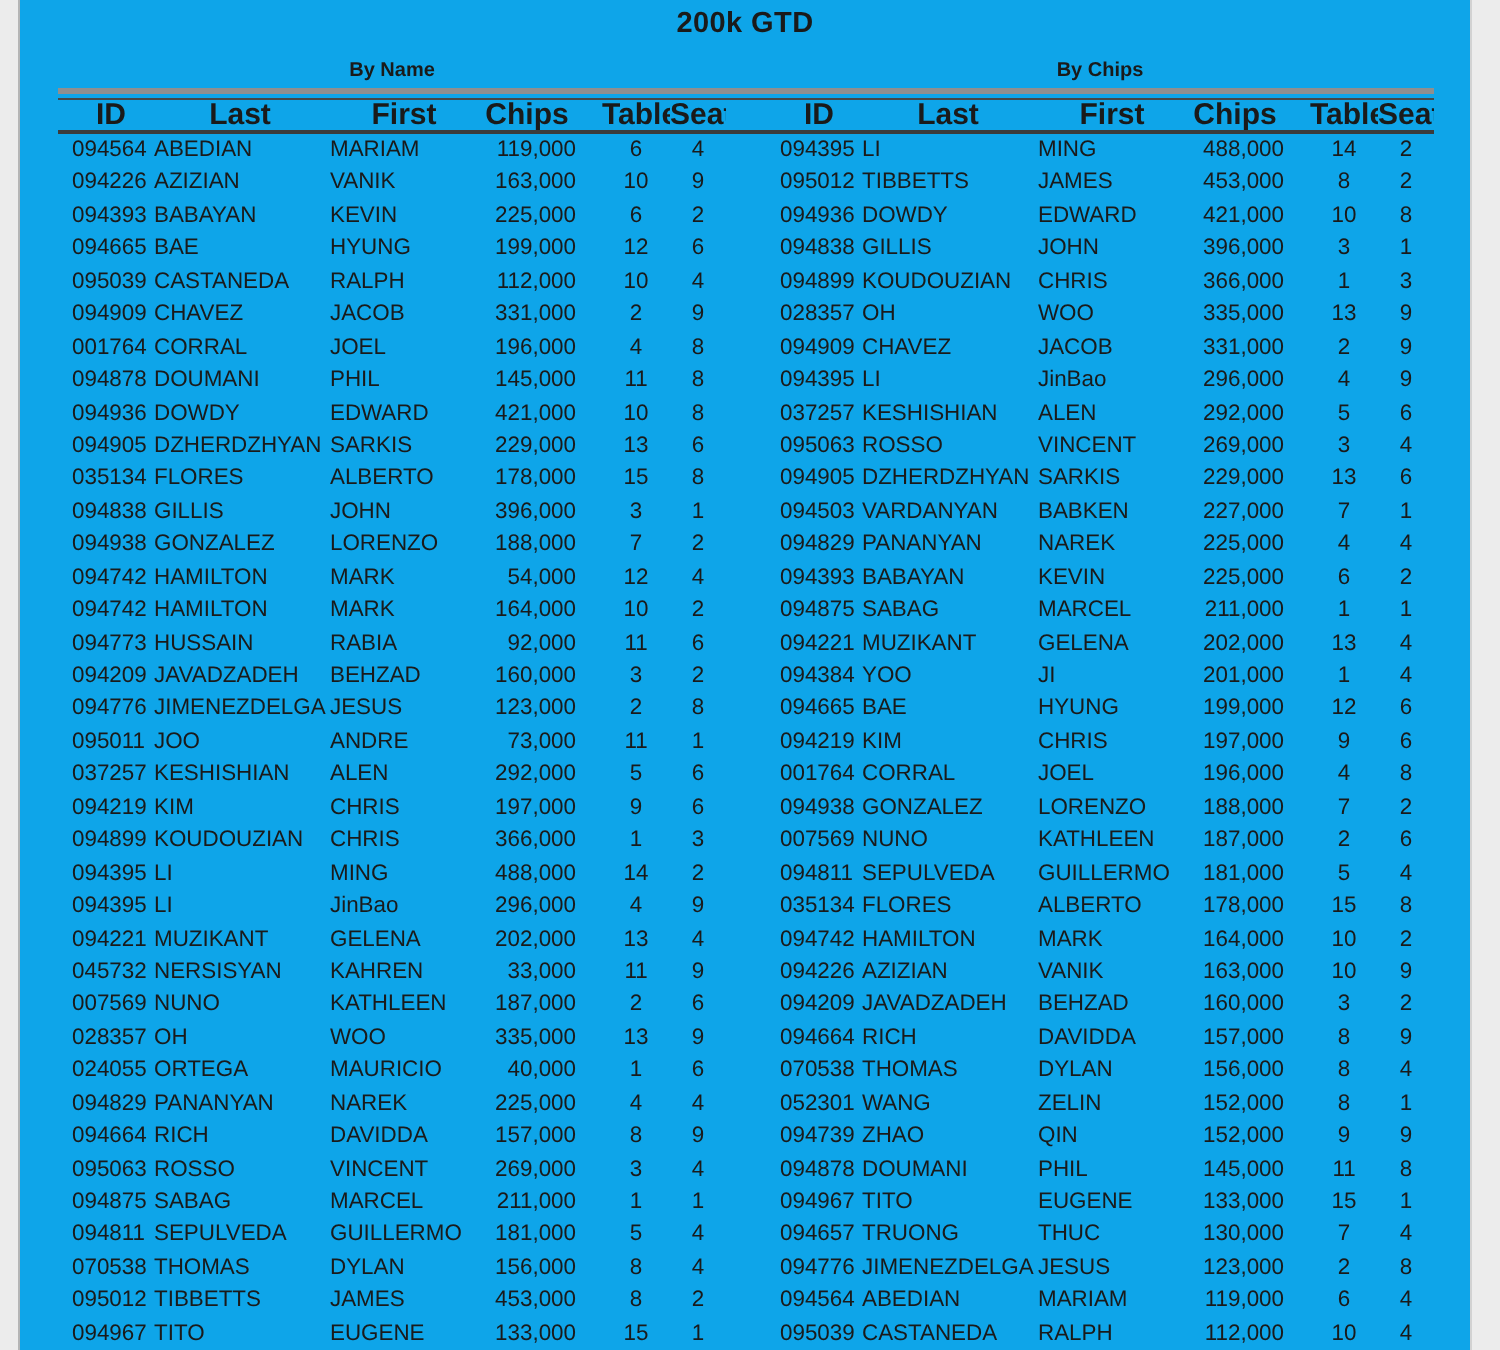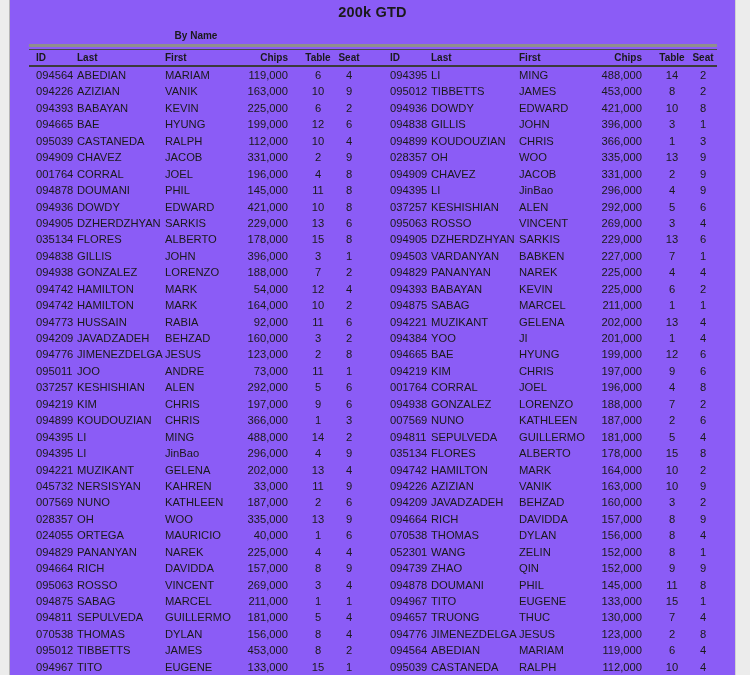--- a/index.html
+++ b/index.html
@@ -9,7 +9,7 @@
   }
   .sheet{
     position:absolute;left:9px;top:0;width:727px;height:675px;
-    background:#8b5cf6;border-left:1px solid #b5b5b5;border-right:1px solid #d2d2d2;
+    background:#0ea5e9;border-left:1px solid #b5b5b5;border-right:1px solid #d2d2d2;
     box-sizing:border-box;
   }
   .doc-title{

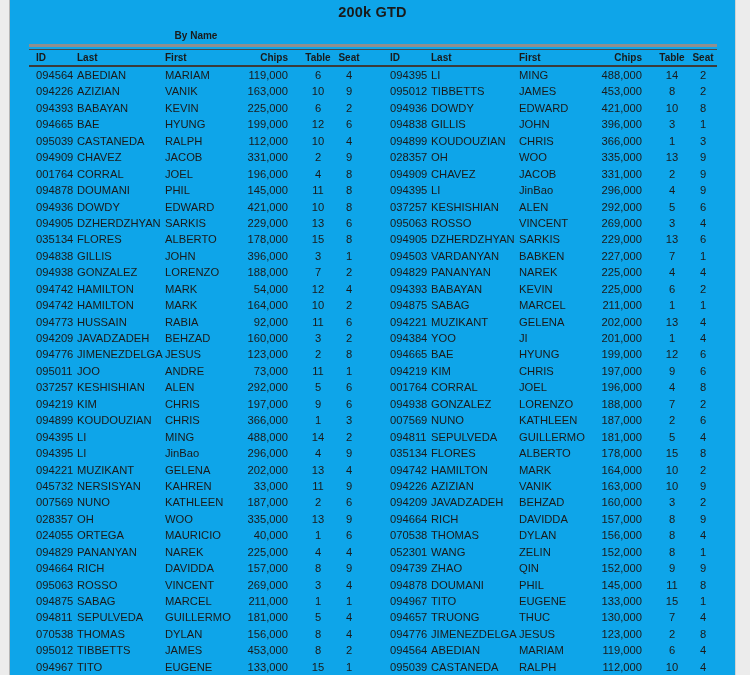--- a/index.html
+++ b/index.html
@@ -49,6 +49,7 @@
       <div class="titles">
         <div class="t">By Name</div>
         <div class="gapcol"></div>
+        <div class="t">By Chips</div>
       </div>
       <div class="rule-double"></div>
       <div class="grid-row header" id="header-row">

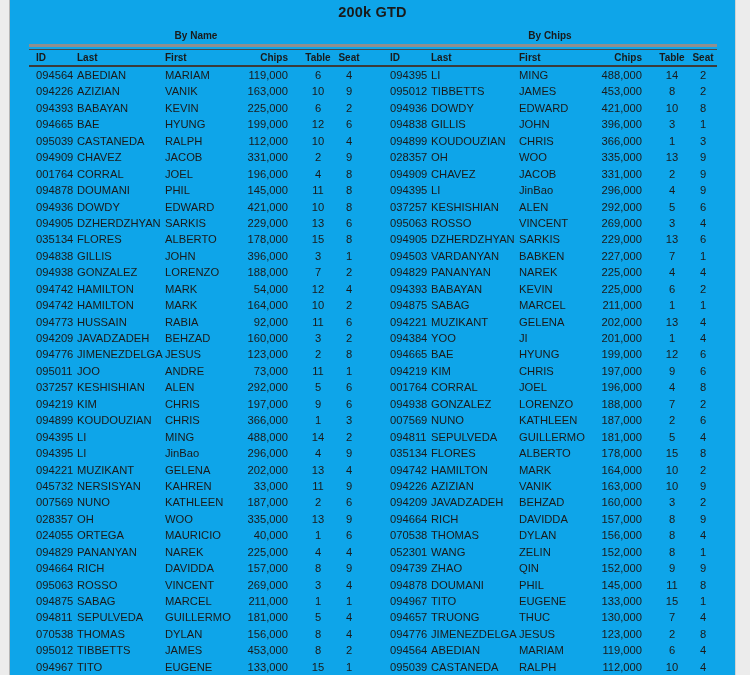--- a/index.html
+++ b/index.html
@@ -25,7 +25,7 @@
   }
   .grid-row{display:grid;grid-template-columns:46px 88px 76px 62px 34px 28px 20px 46px 88px 76px 62px 34px 28px;}
   .header .cell{
-    font-weight:bold;font-size:10px;line-height:13px;
+    font-weight:bold;font-size:15px;line-height:13px;text-align:center;
     padding-top:1px;padding-bottom:1px;white-space:nowrap;overflow:hidden;
   }
   .rule-thick{border-top:2.5px solid #3b3b3b;}

